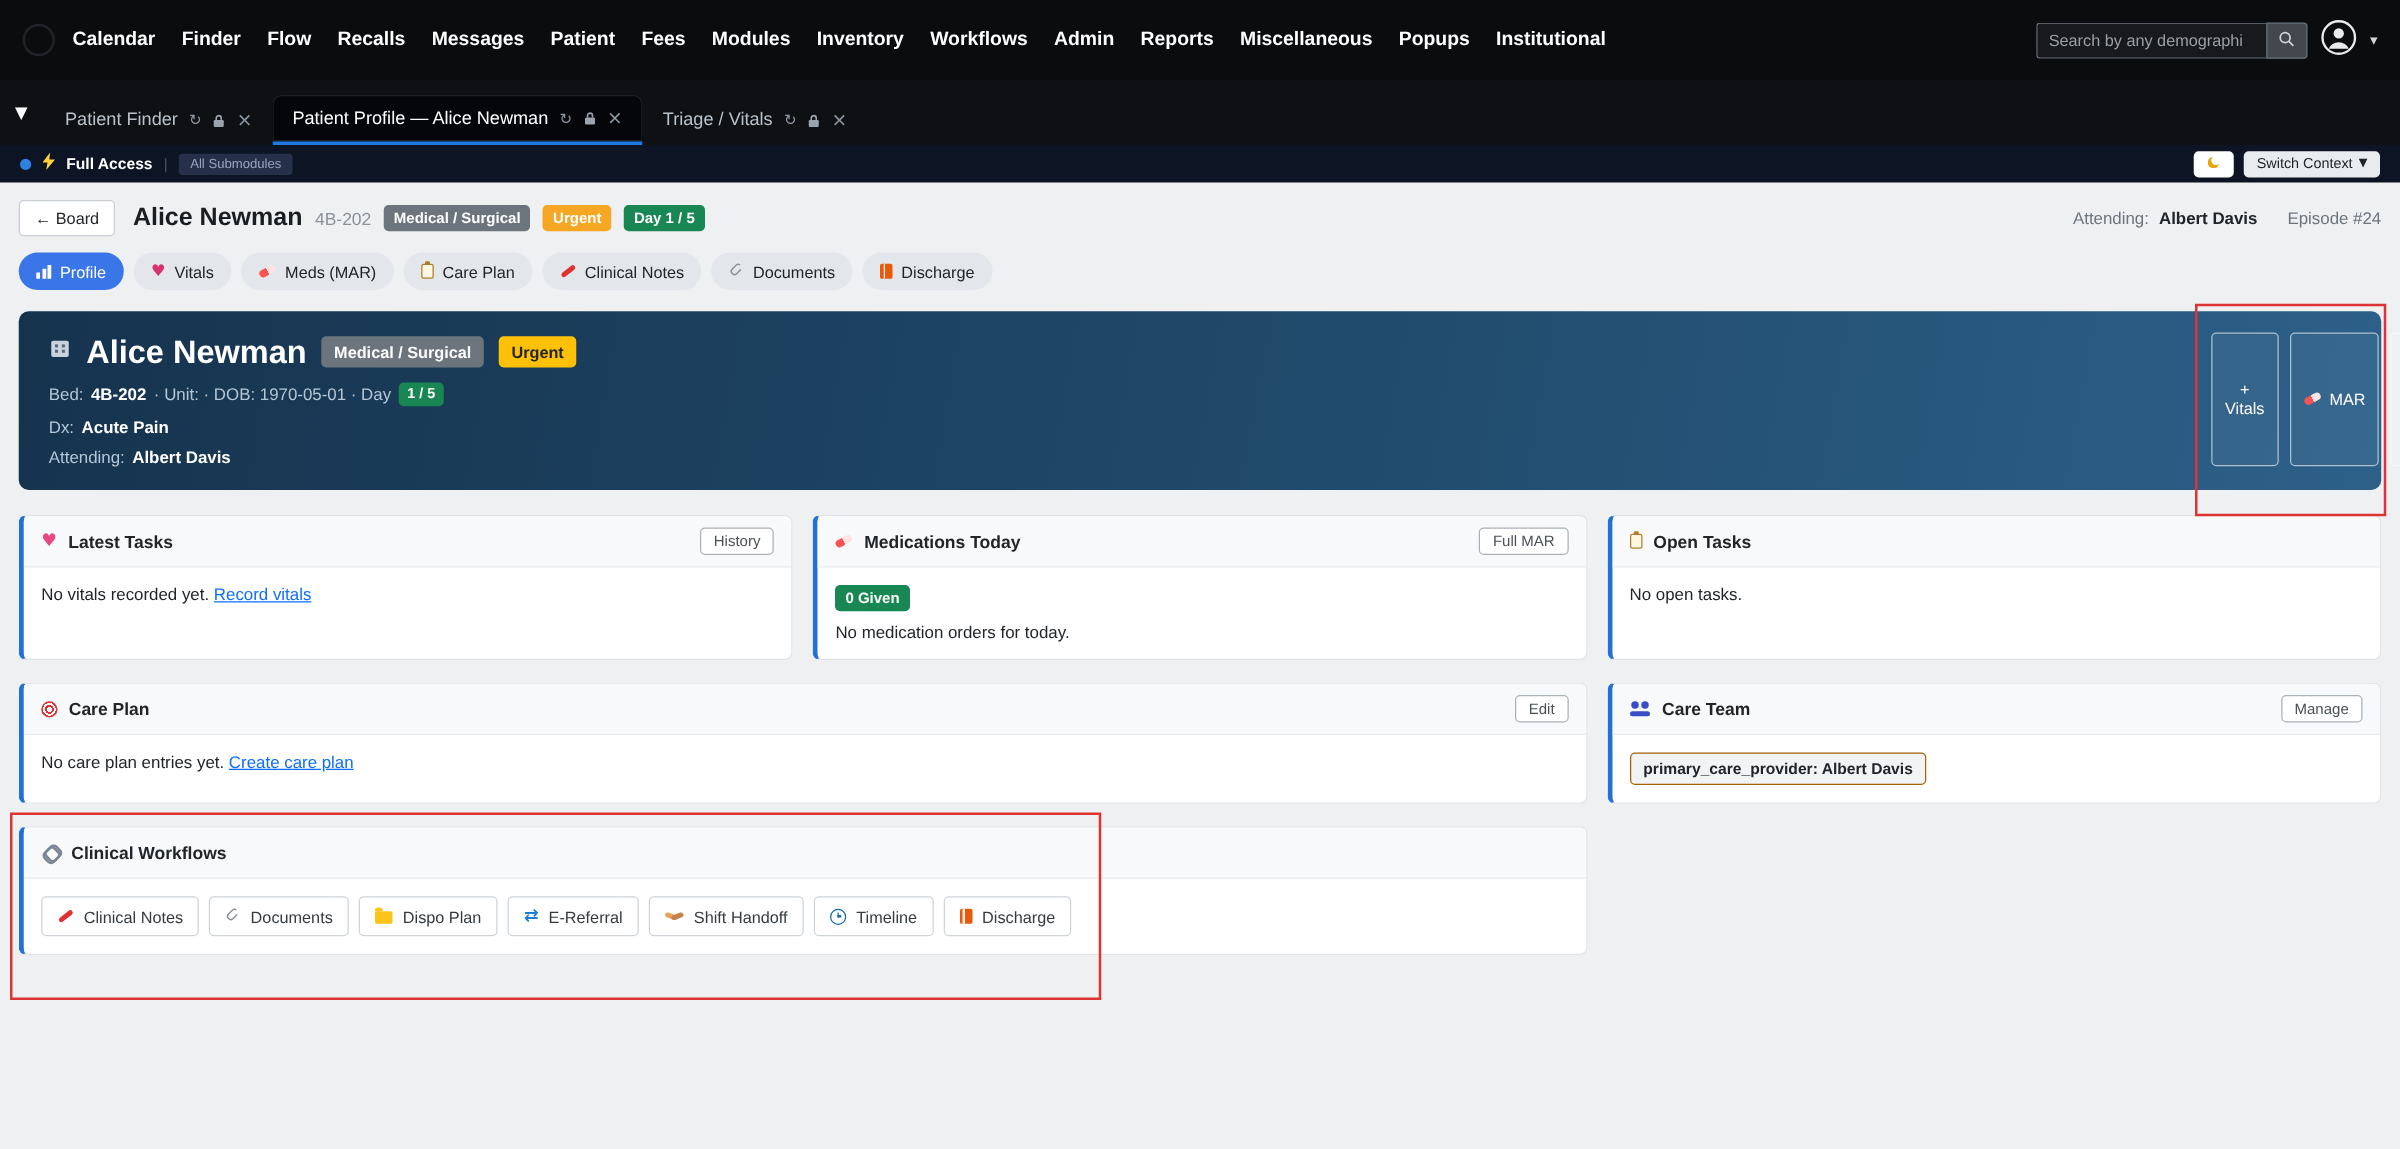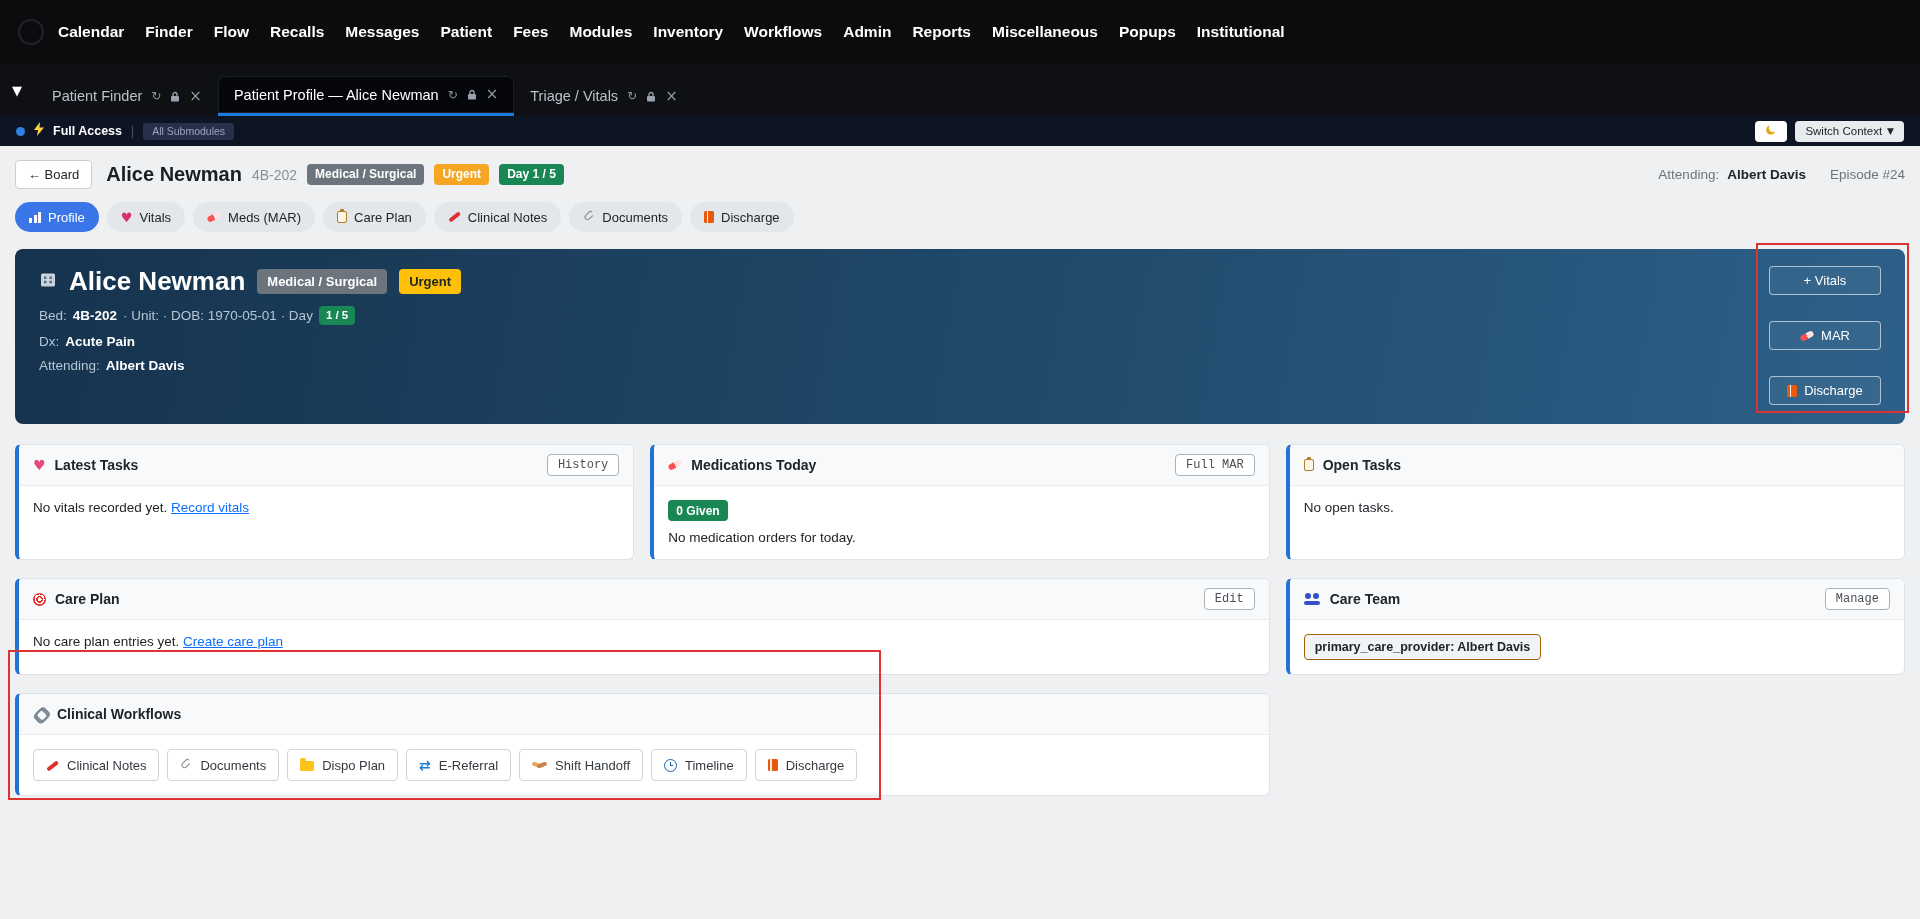--- a/index.html
+++ b/index.html
@@ -163,6 +163,29 @@
     <span class="menu-item">Popups</span>
     <span class="menu-item">Institutional</span>
   </nav>
+  <div class="nav-right">
+    <div class="searchbox">
+      <input type="text" class="search-input" placeholder="Search by any demographi" style="">
+      <button class="search-btn">
+        <span>
+          <svg width="14" height="14" viewBox="0 0 16 16">
+              <circle cx="7" cy="7" r="4.5" fill="none" stroke="#cfd4da" stroke-width="1.6"></circle>
+              <line x1="10.5" y1="10.5" x2="14.5" y2="14.5" stroke="#cfd4da" stroke-width="1.6"></line>
+            </svg>
+        </span>
+      </button>
+    </div>
+    <span class="avatar">
+      <span>
+        <svg width="30" height="30" viewBox="0 0 24 24">
+            <circle cx="12" cy="12" r="10.4" fill="none" stroke="#e9ecef" stroke-width="1.5"></circle>
+            <circle cx="12" cy="9.4" r="3.3" fill="#e9ecef"></circle>
+            <path d="M5.6 19.2a7 7 0 0 1 12.8 0z" fill="#e9ecef"></path>
+          </svg>
+      </span>
+    </span>
+    <span class="nav-caret glyph">▾</span>
+  </div>
 </header>
 
 <div class="tabbar">

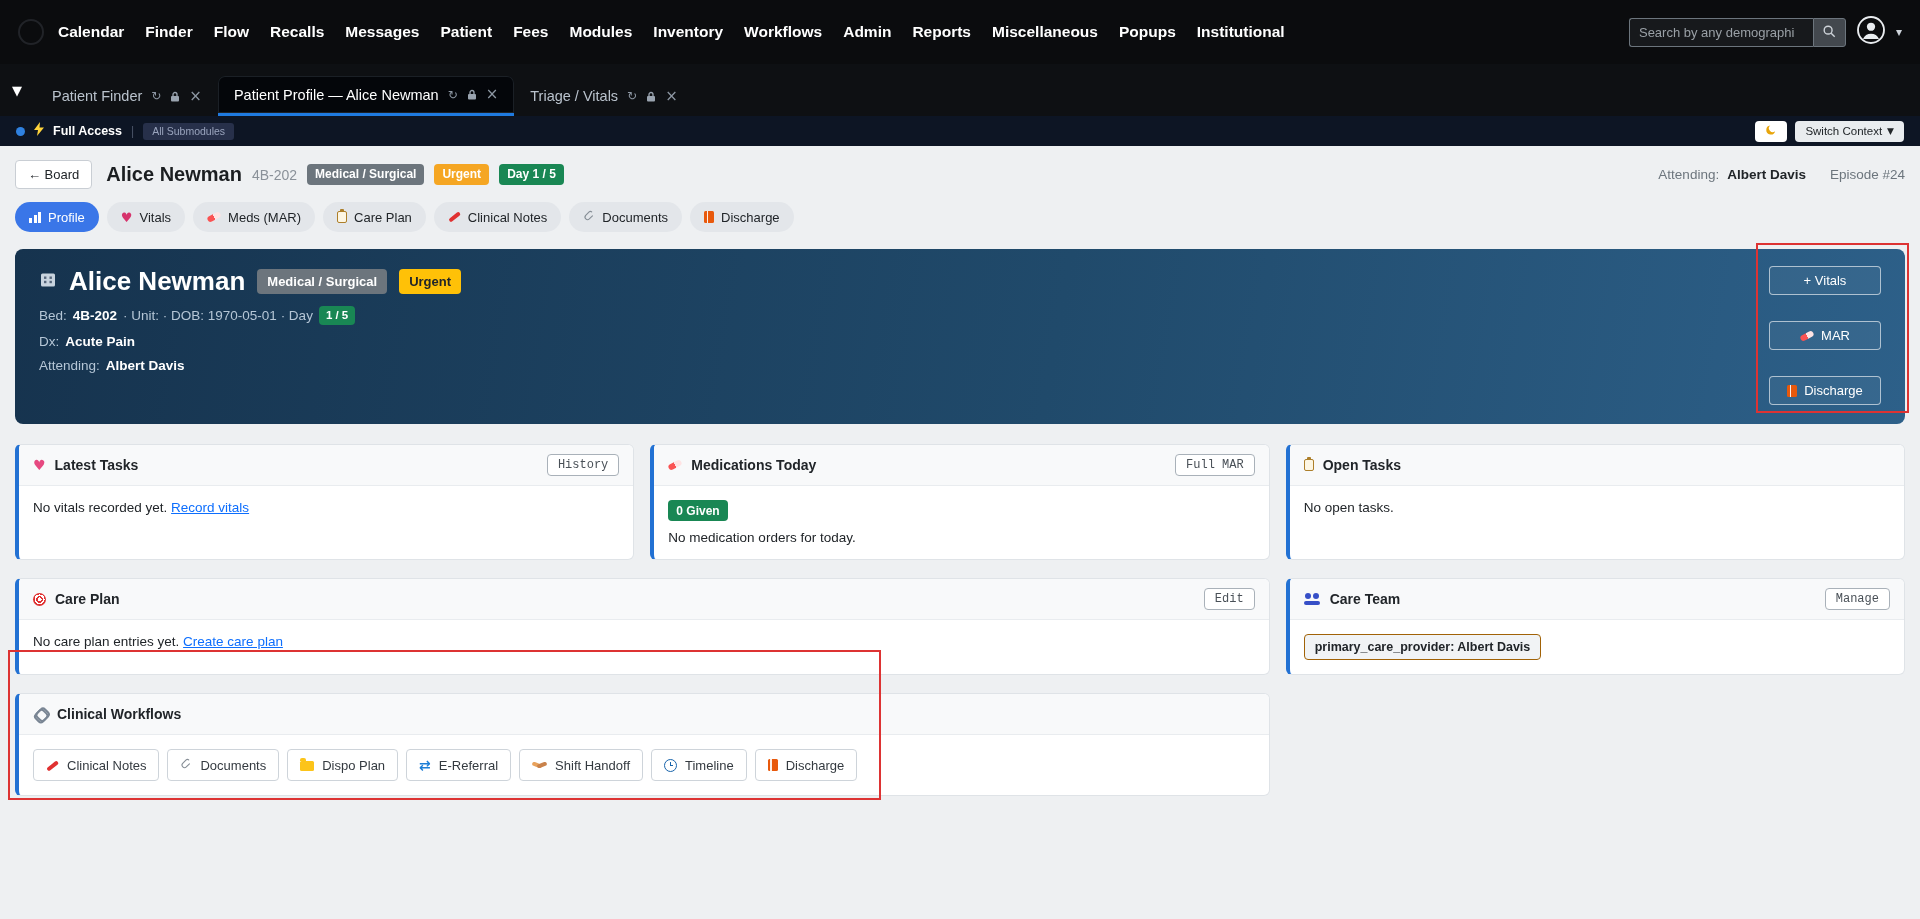--- a/index.html
+++ b/index.html
@@ -78,7 +78,7 @@
   .banner-name { font-size:26px; font-weight:bold; }
   .banner-meta { margin-top:9px; font-size:13.5px; color:#b5c6d6; display:flex; align-items:center; gap:6px; }
   .bm-strong { color:#fff; font-weight:bold; }
-  .banner-actions { display:flex; flex-direction:column; gap:26px; width:112px; }
+  .banner-actions { display:flex; flex-direction:row; gap:9px; width:112px; }
   .banner-btn { display:flex; align-items:center; justify-content:center; gap:7px; background:rgba(255,255,255,.05);
                 border:1px solid rgba(255,255,255,.6); color:#fff; border-radius:4px; padding:6px 10px; font-size:13px;
                 cursor:pointer; font-family:inherit; }

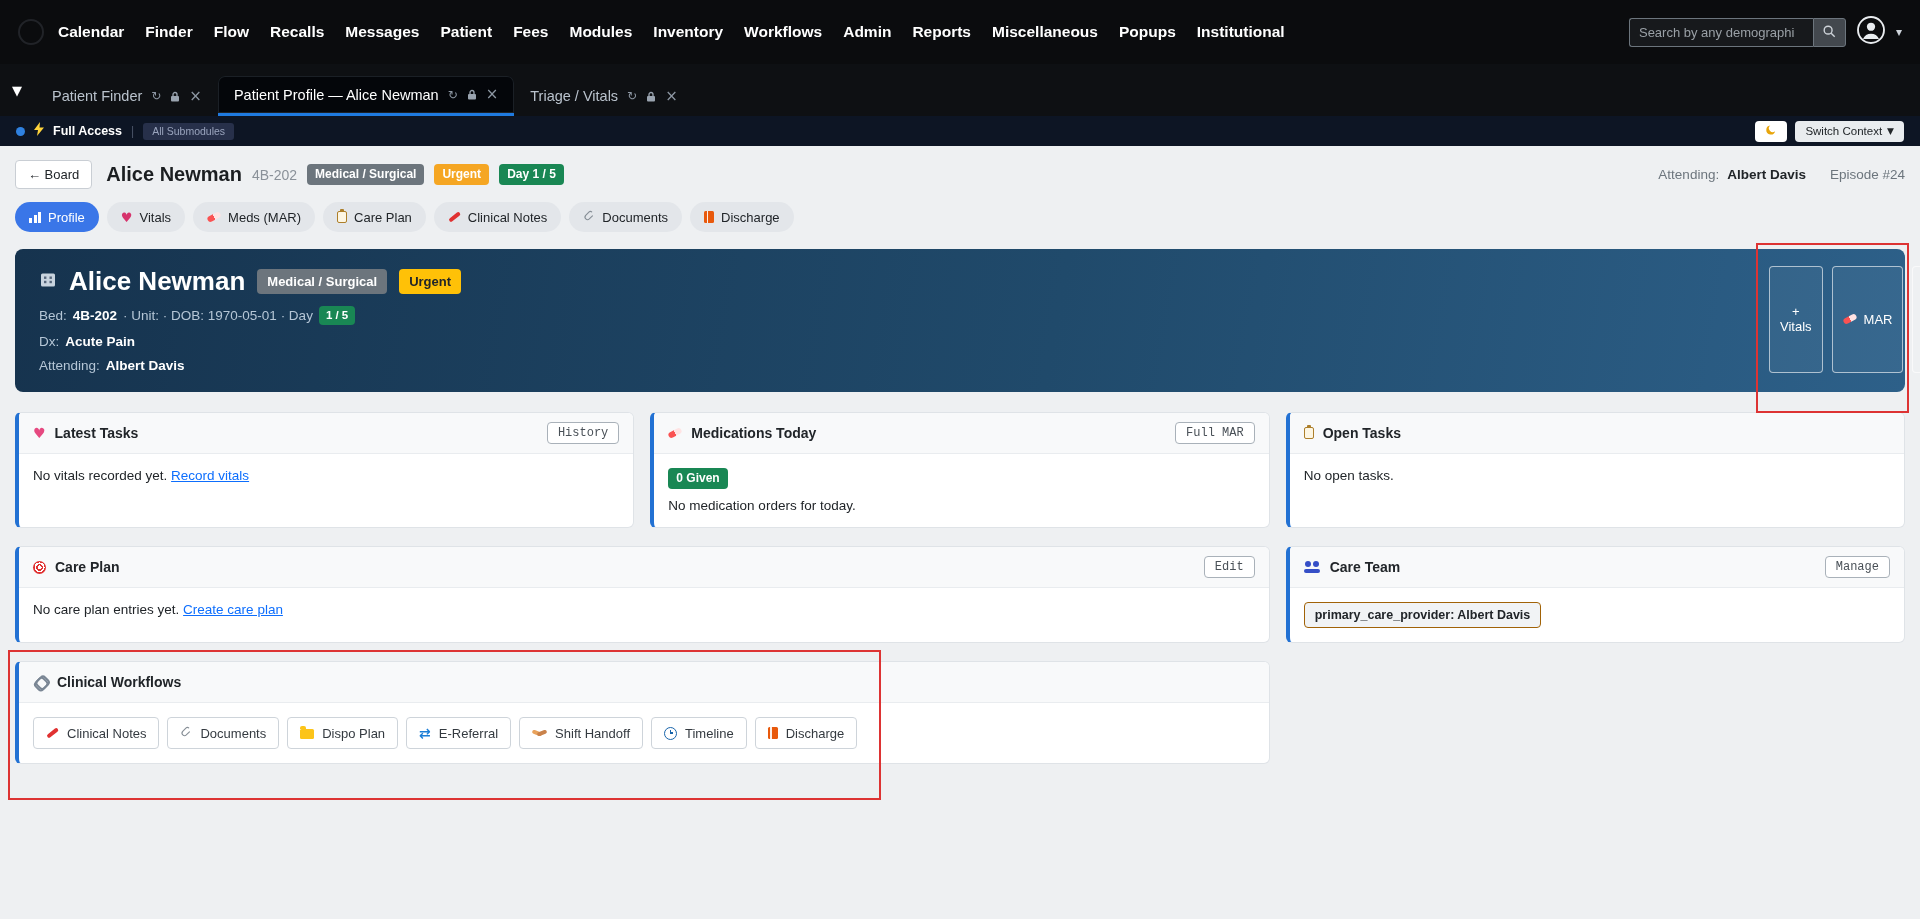--- a/index.html
+++ b/index.html
@@ -90,7 +90,7 @@
                padding:9px 14px; min-height:41px; }
   .card-title { font-size:14px; font-weight:bold; color:#212529; }
   .card-btn { margin-left:auto; background:#fff; border:1px solid #a9b1b9; border-radius:4px; padding:3px 10px;
-              font-size:12px; color:#495057; cursor:pointer; font-family:Liberation Mono, monospace; }
+              font-size:12px; color:#495057; cursor:pointer; font-family:Liberation Sans, sans-serif; }
   .card-body { padding:14px; font-size:13.5px; color:#212529; }
   .link { color:#0d6efd; text-decoration:underline; cursor:pointer; }
   .mt9 { margin-top:9px; }

